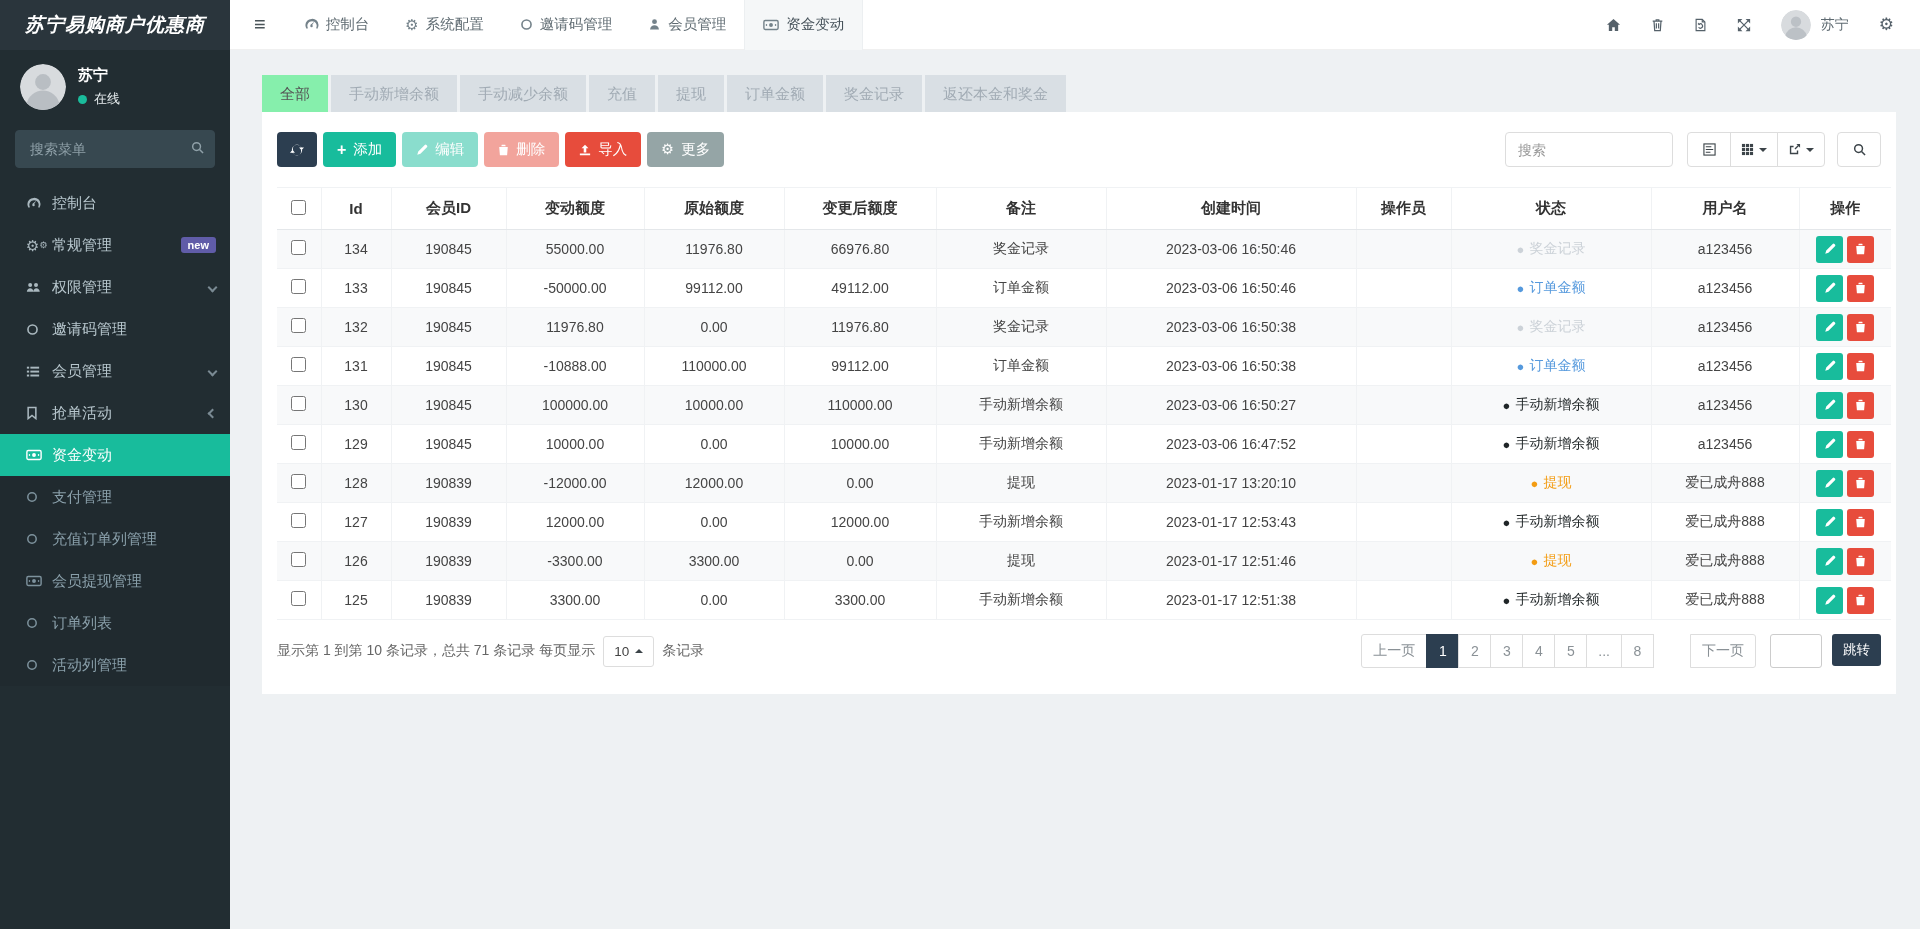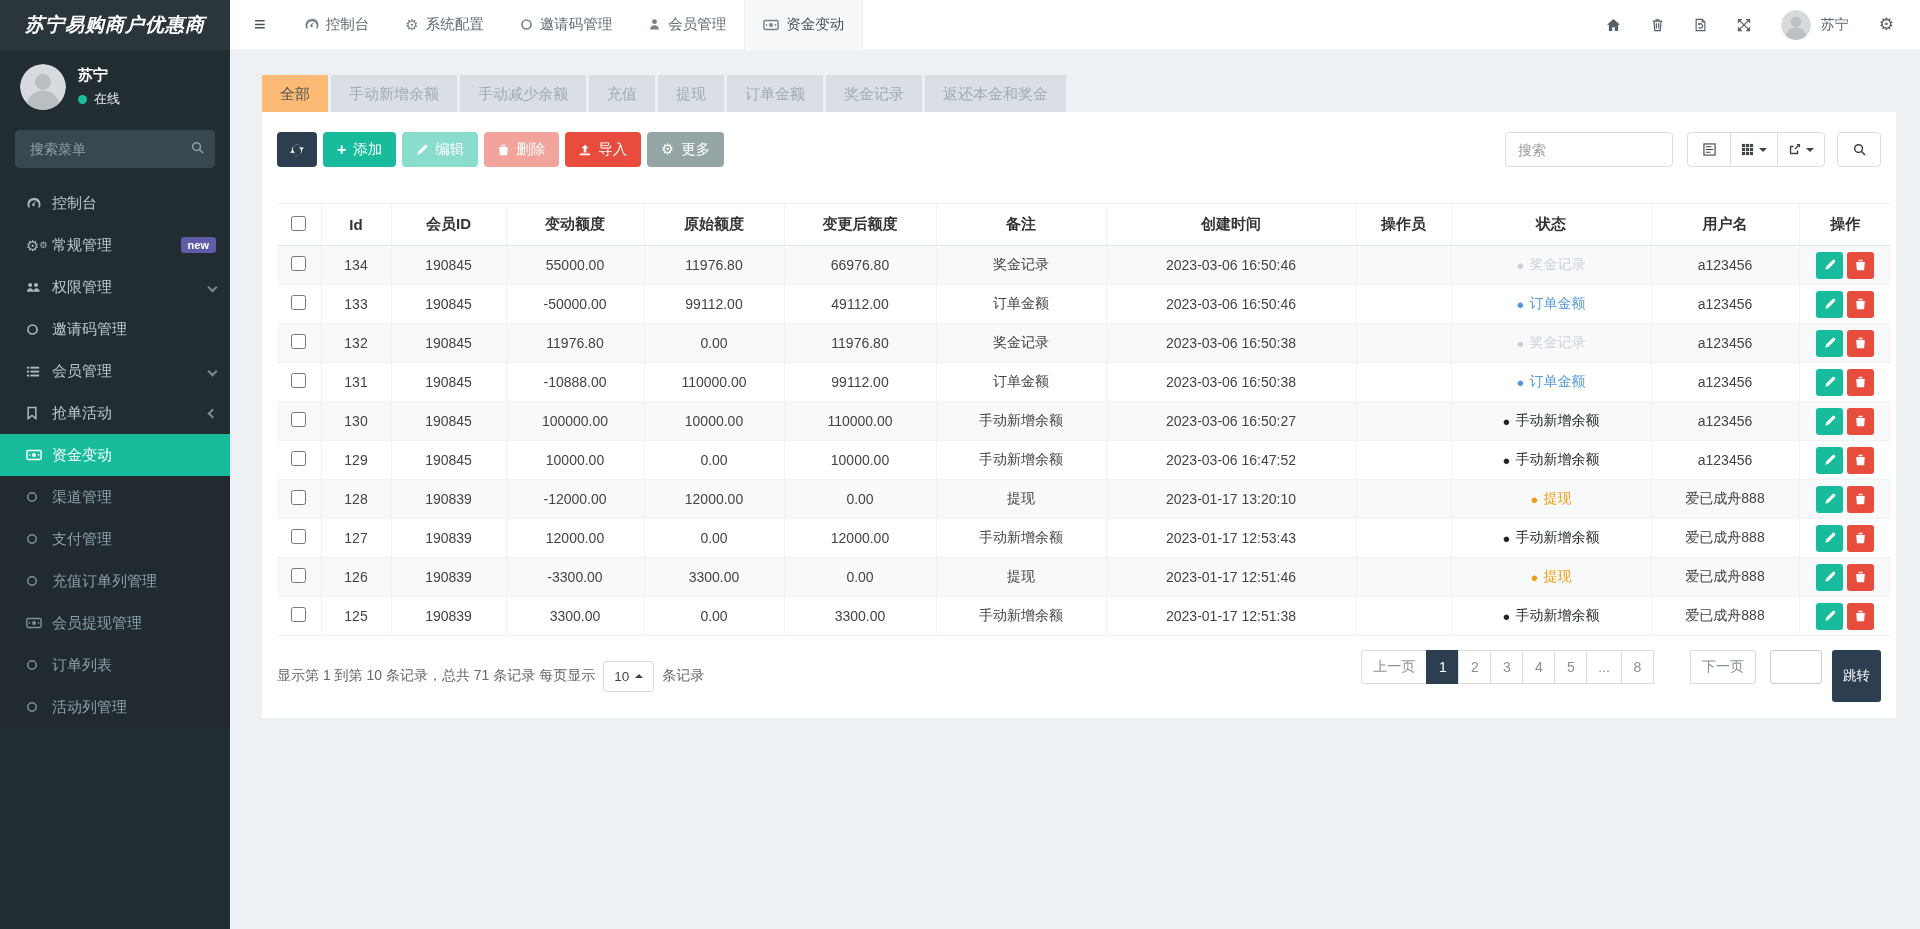--- a/index.html
+++ b/index.html
@@ -50,7 +50,7 @@
   .content { position:absolute; left:230px; top:50px; right:0; bottom:0; background:#eef1f3; padding:25px 24px 0 32px; overflow:hidden; }
   .tabbar { display:flex; gap:3px; }
   .tab { height:37px; line-height:37px; padding:0 18px; background:#d9dfe4; color:#a1abb4; font-size:15px; cursor:pointer; white-space:nowrap; }
-  .tab.active { background:#fdba74; color:#555; }
+  .tab.active { background:#86efac; color:#555; }
   .panel { background:#fff; padding:20px 15px 16px; min-height:582px; }
 
   

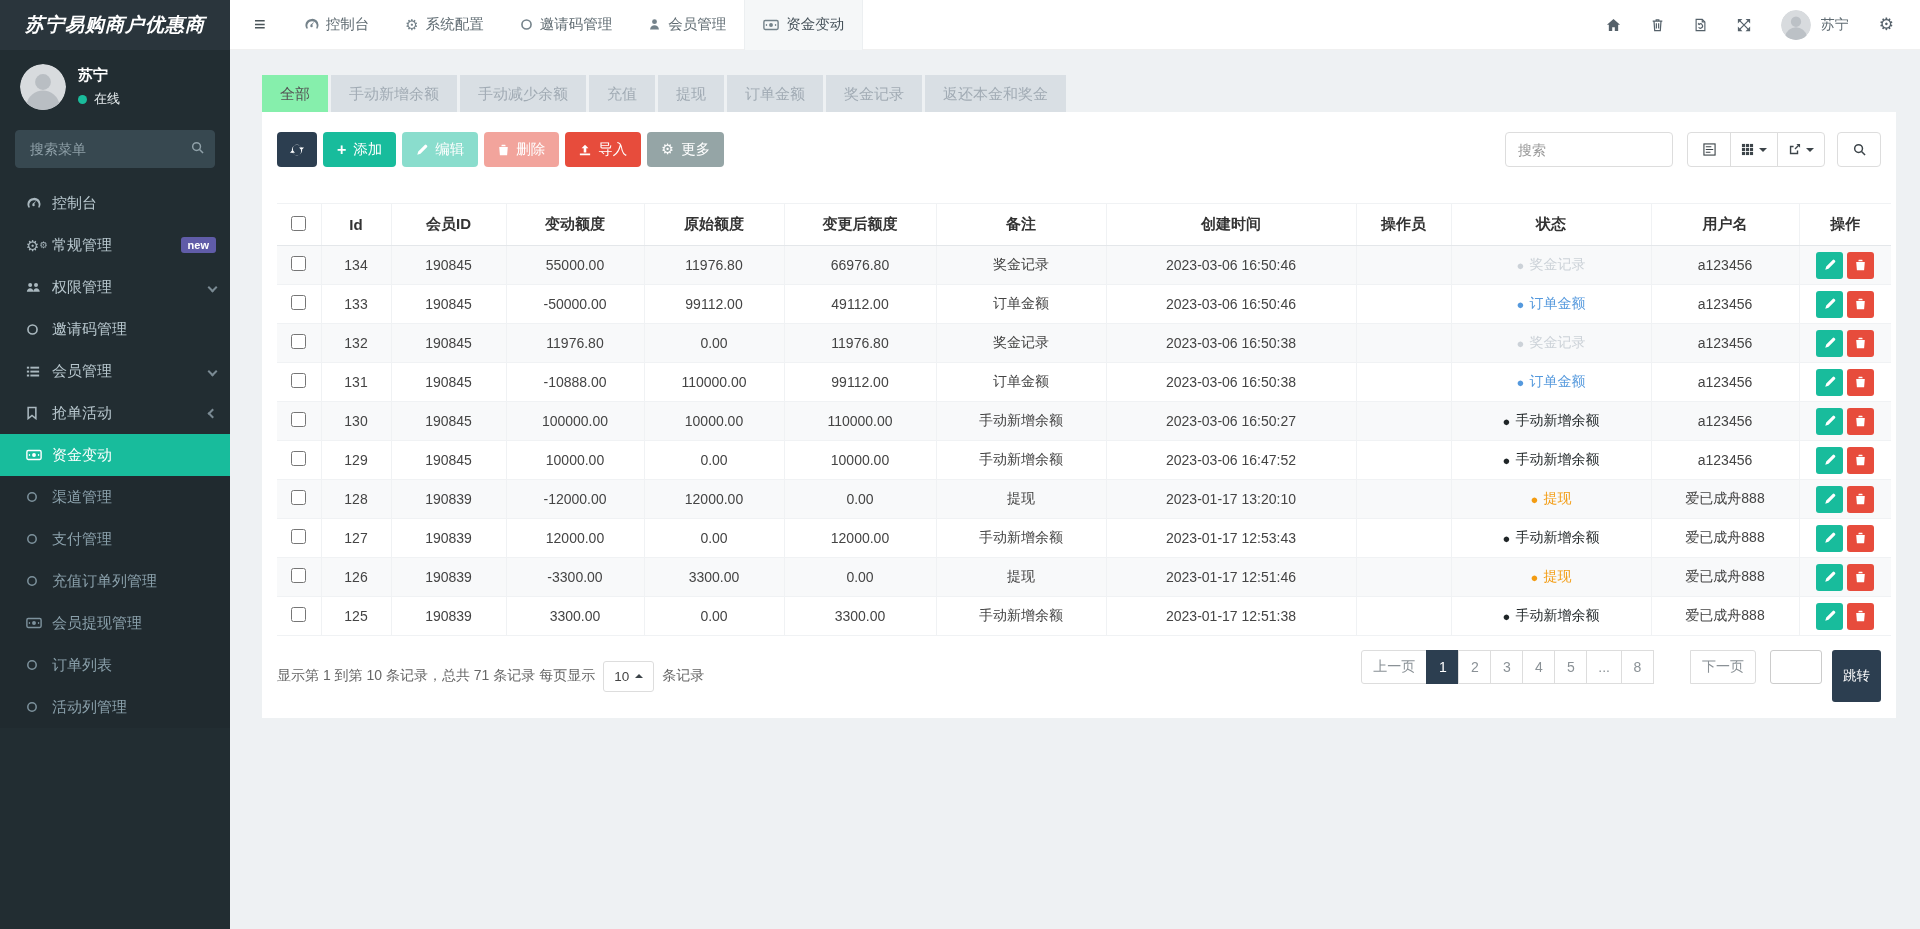--- a/index.html
+++ b/index.html
@@ -74,7 +74,7 @@
   .caret { width:0; height:0; border-left:4px solid transparent; border-right:4px solid transparent; border-top:4px solid #3c4449; display:inline-block; }
 
   
-  table { width:100%; border-collapse:collapse; table-layout:fixed; margin-top:36px; }
+  table { width:100%; border-collapse:collapse; table-layout:fixed; margin-top:20px; }
   thead th { font-size:15px; font-weight:bold; color:#333; padding:11px 4px; border-bottom:1px solid #e4e7ea; border-top:1px solid #f0f2f4; text-align:center; border-left:1px solid #f0f2f4; }
   thead th:first-child { border-left:none; }
   tbody td { font-size:14px; color:#444; text-align:center; padding:0 4px; height:39px; border-bottom:1px solid #f0f2f4; border-left:1px solid #f0f2f4; white-space:nowrap; overflow:hidden; }

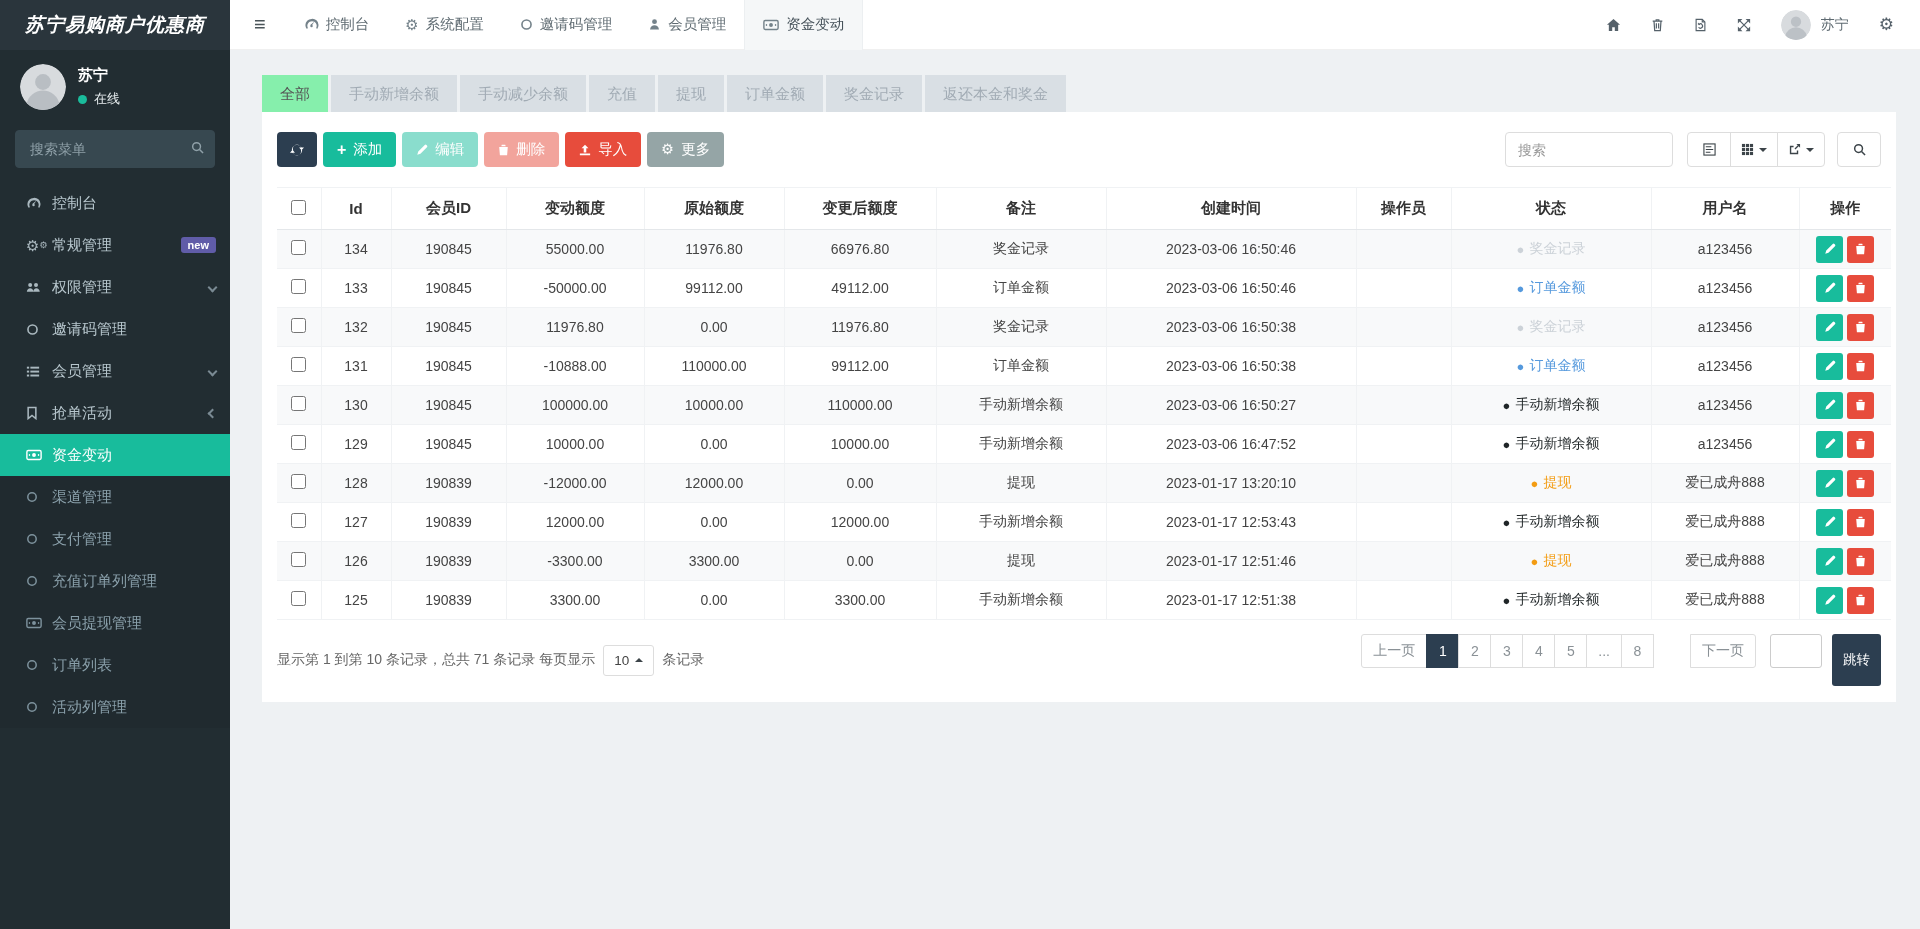--- a/index.html
+++ b/index.html
@@ -211,14 +211,6 @@
             </svg>
           </span>
           <span class="slabel">资金变动</span>
-        </a>
-        <a class="sitem sub">
-          <span class="sic">
-            <svg viewBox="0 0 16 16" width="12" height="12">
-              <circle cx="8" cy="8" r="5.6" fill="none" stroke="currentColor" stroke-width="2"></circle>
-            </svg>
-          </span>
-          <span class="slabel">渠道管理</span>
         </a>
         <a class="sitem sub">
           <span class="sic">

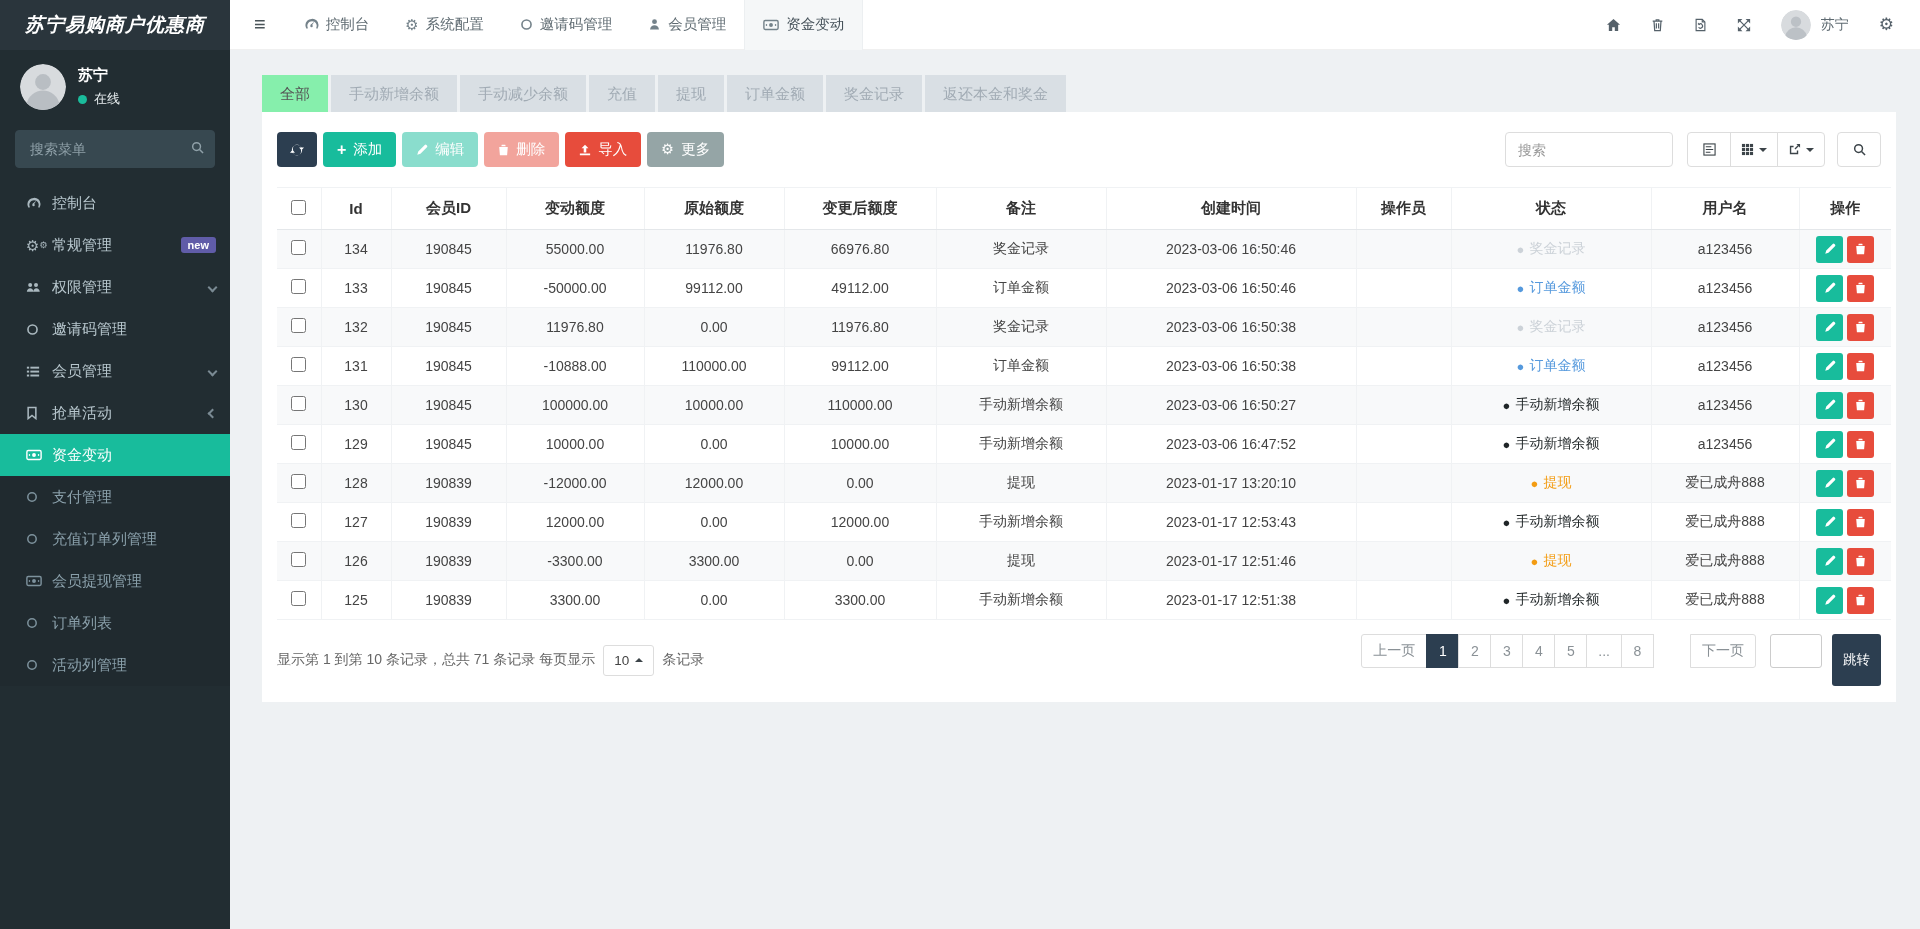--- a/index.html
+++ b/index.html
@@ -103,7 +103,7 @@
   .pg.active { background:var(--navy,#2c3e50); border-color:var(--navy,#2c3e50); color:#fff; }
   .pg.dots { cursor:default; }
   .jump-input { width:52px; height:34px; border:1px solid #ccc; border-radius:3px; margin-left:14px; padding:0 6px; font-size:14px; outline:none; }
-  .jump-btn { height:52px; padding:0 11px; background:var(--navy,#2c3e50); border:none; border-radius:3px; color:#fff; font-size:13.5px; margin-left:10px; cursor:pointer; font-family:inherit; }
+  .jump-btn { height:32px; padding:0 11px; background:var(--navy,#2c3e50); border:none; border-radius:3px; color:#fff; font-size:13.5px; margin-left:10px; cursor:pointer; font-family:inherit; }
 </style>
 </head>
 <body>

